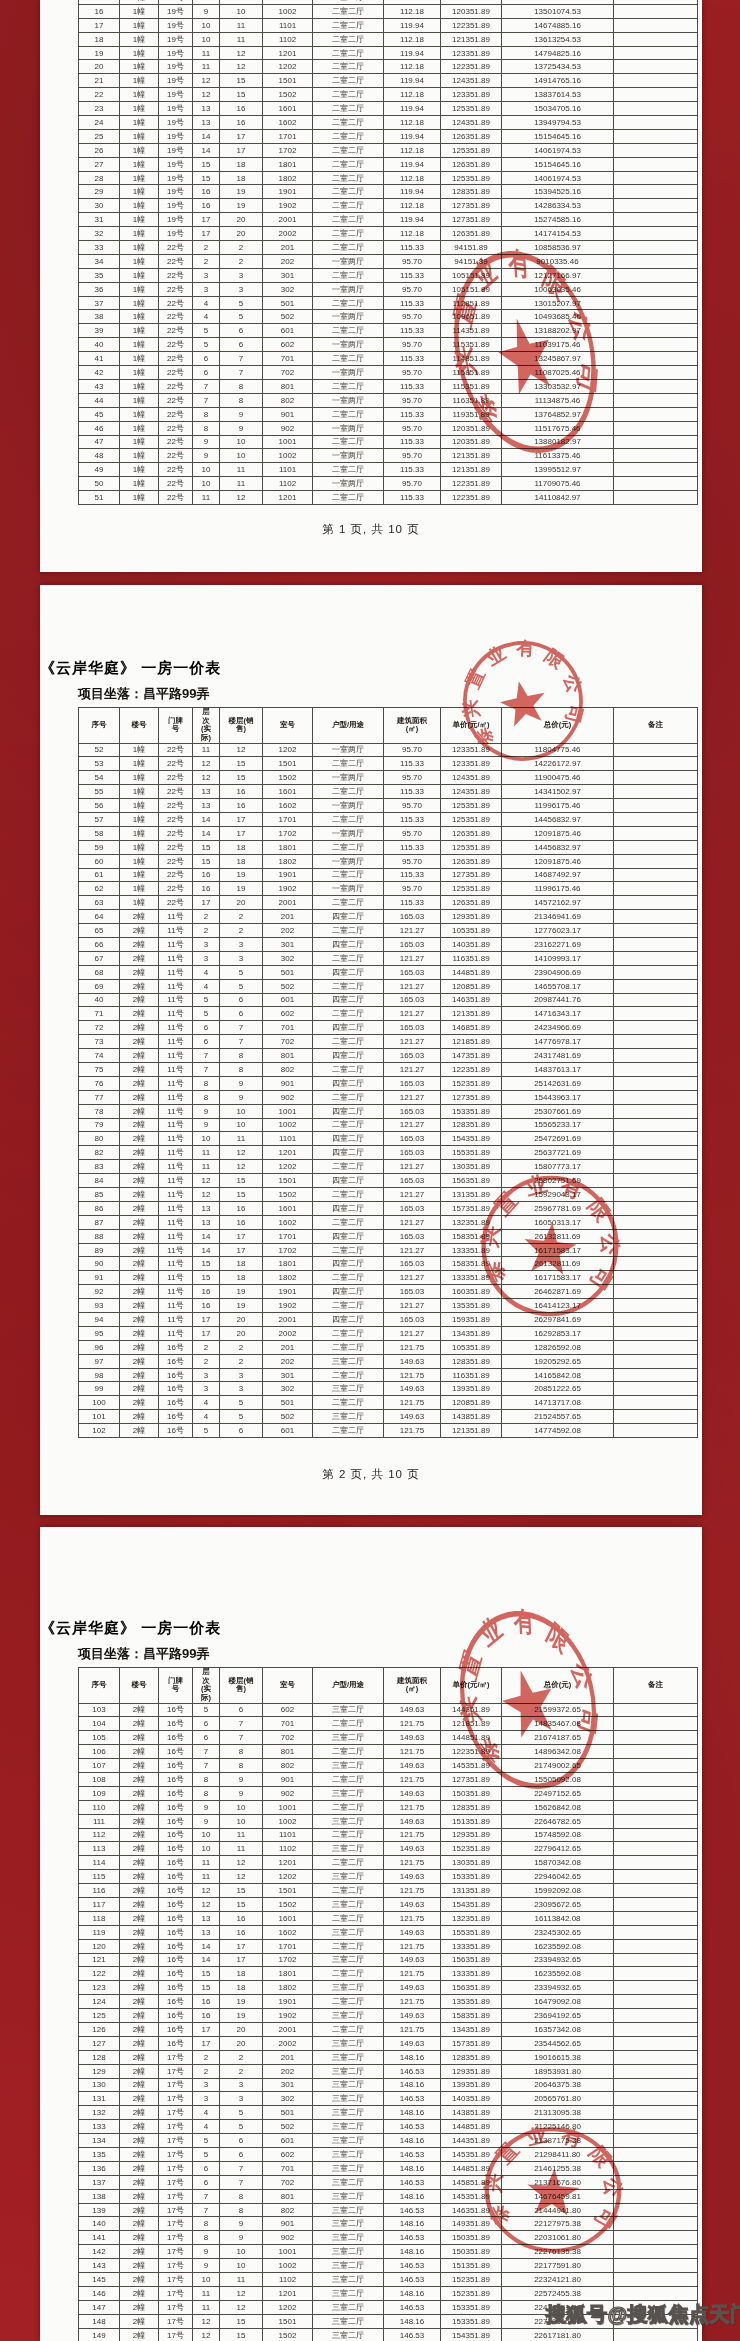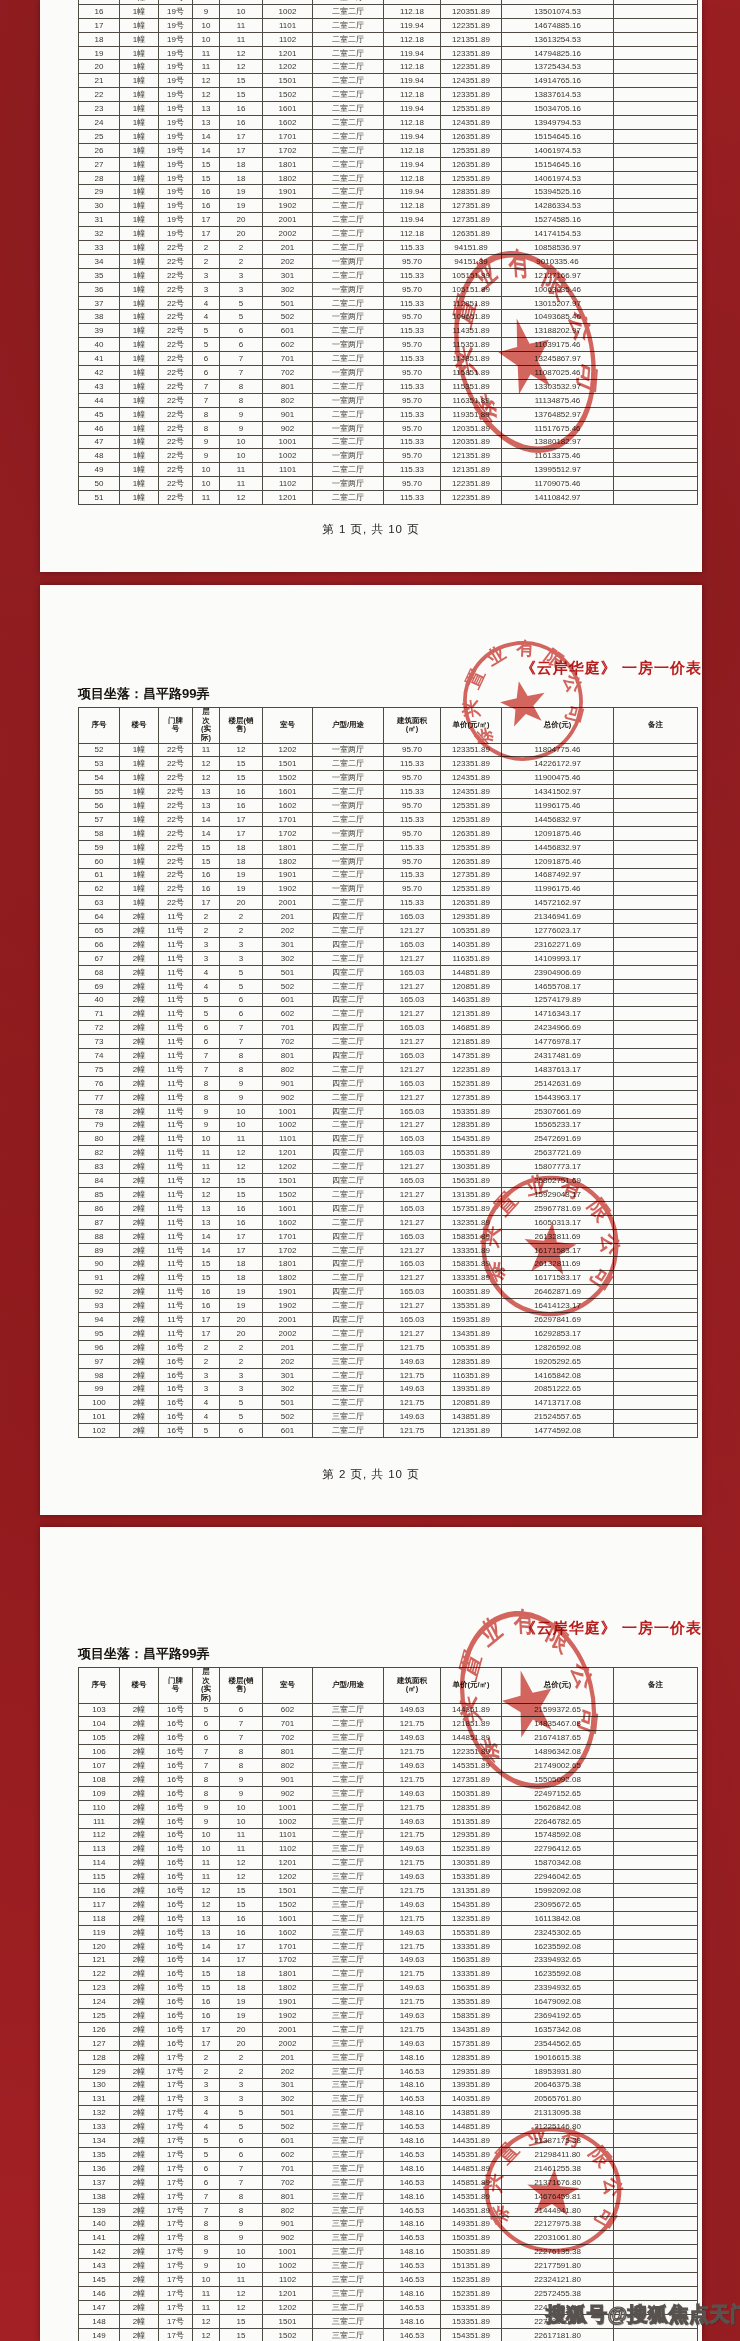--- a/index.html
+++ b/index.html
@@ -22,8 +22,8 @@
   #sheet3{top:1527px;height:814px;}
 
   .doc-title{
-    position:absolute;left:0;right:0;text-align:right;
-    font-size:15px;font-weight:bold;color:#b91c1c;letter-spacing:1px;
+    position:absolute;left:0;right:0;text-align:left;
+    font-size:15px;font-weight:bold;color:#000000;letter-spacing:1px;
   }
   #sheet2 .doc-title{top:74px;}
   #sheet3 .doc-title{top:92px;}

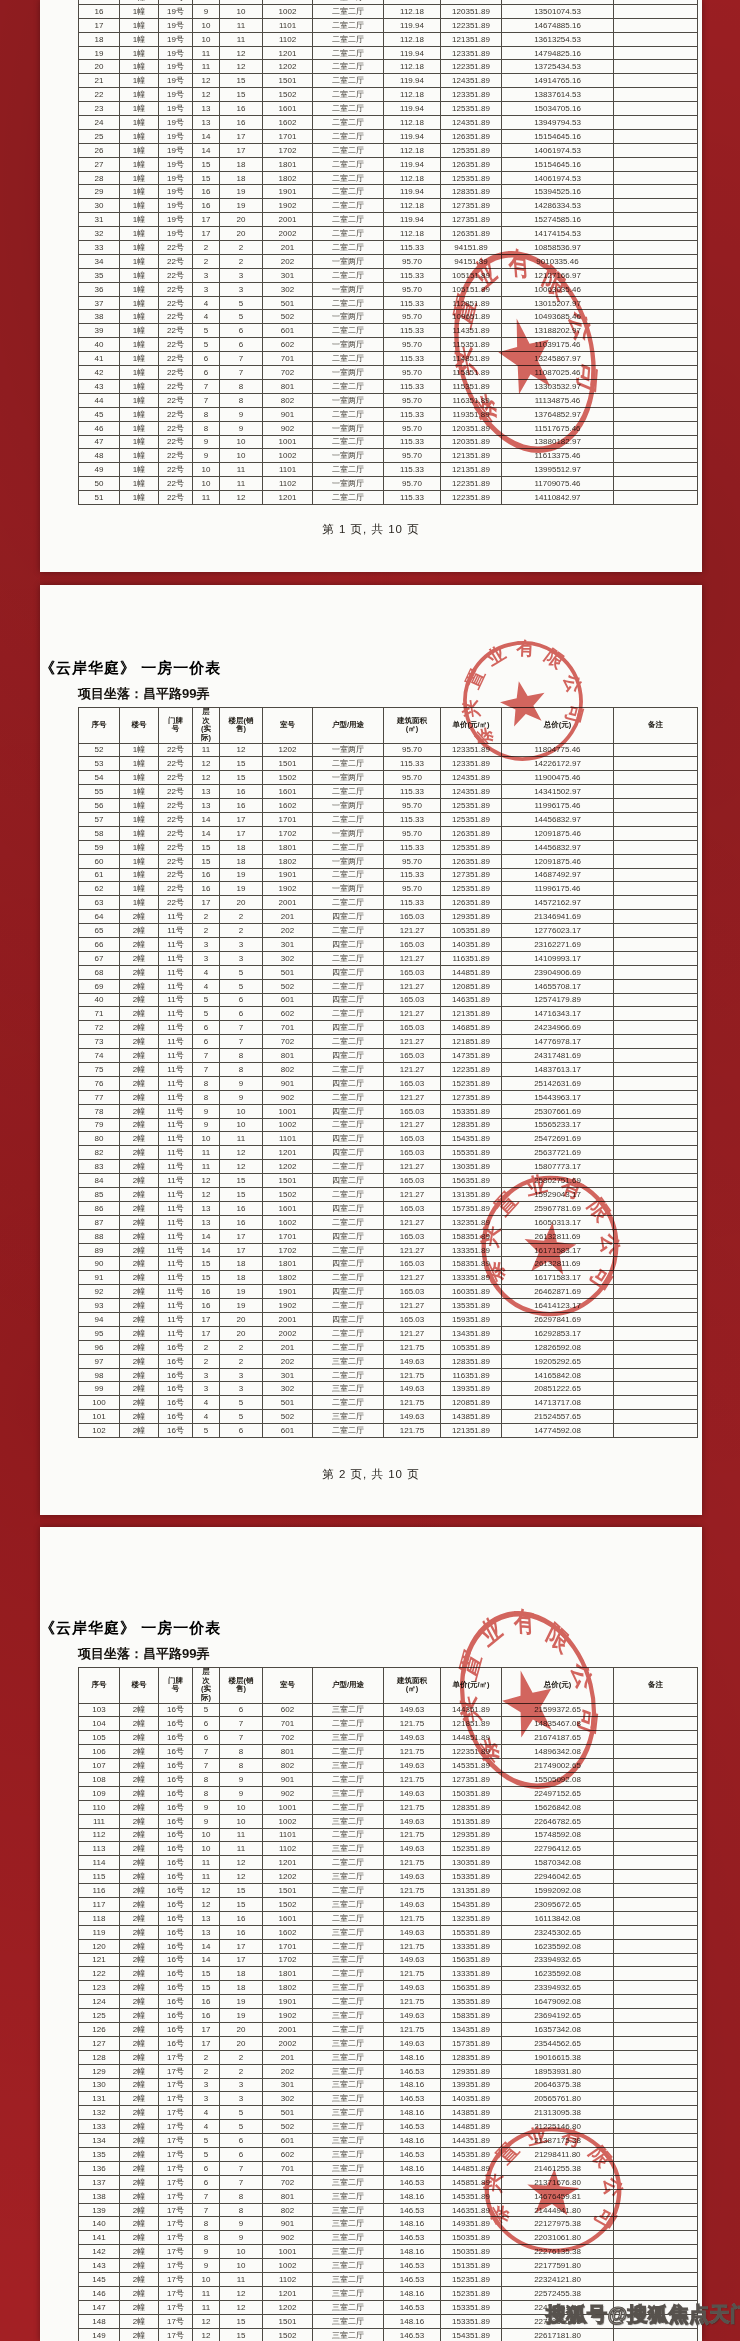--- a/index.html
+++ b/index.html
@@ -854,7 +854,7 @@
           <td>四室二厅</td>
           <td>165.03</td>
           <td>146351.89</td>
-          <td>12574179.89</td>
+          <td>20987441.76</td>
           <td></td>
         </tr>
         <tr>

